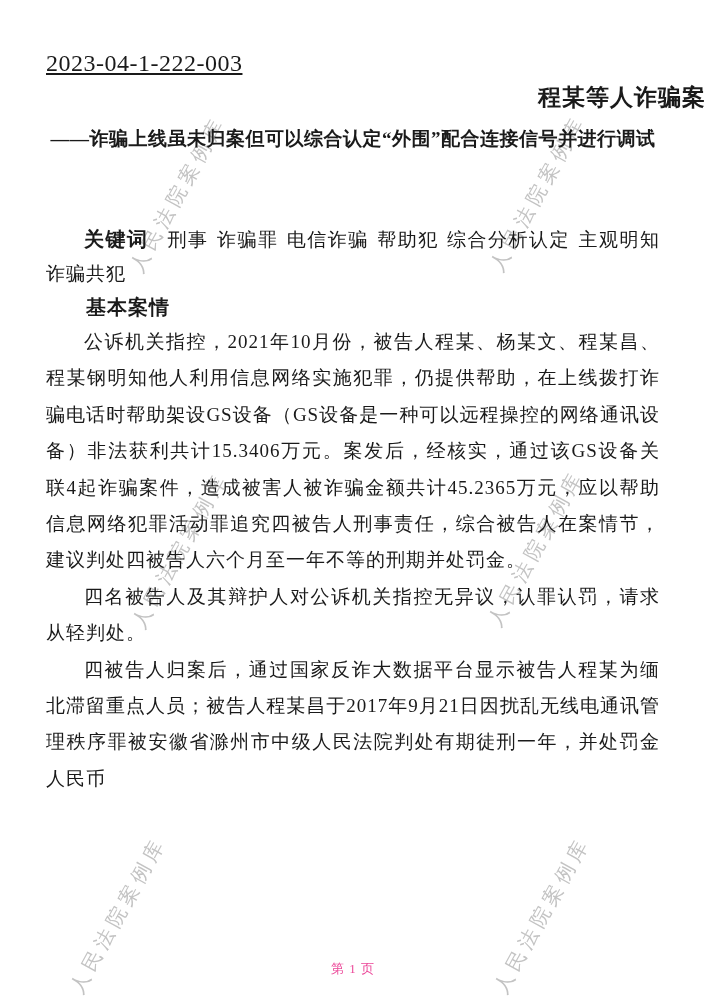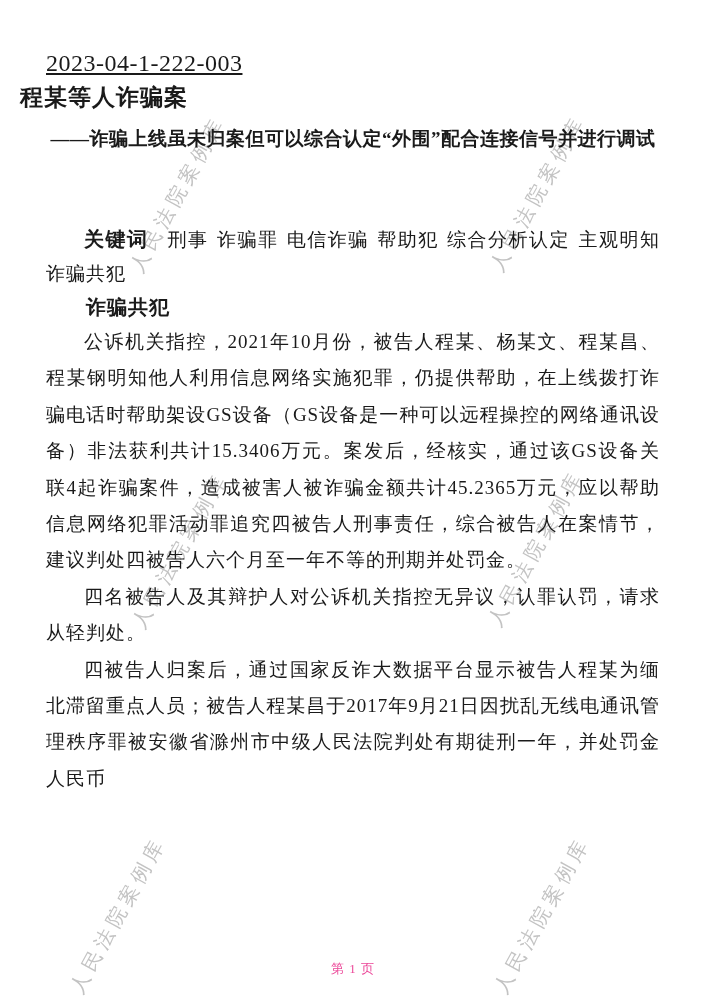--- a/index.html
+++ b/index.html
@@ -47,7 +47,7 @@
     left: 0;
     right: 0;
     top: 82px;
-    text-align: left;
+    text-align: right;
     font-family: "Liberation Sans", sans-serif;
     font-weight: 700;
     font-size: 23px;

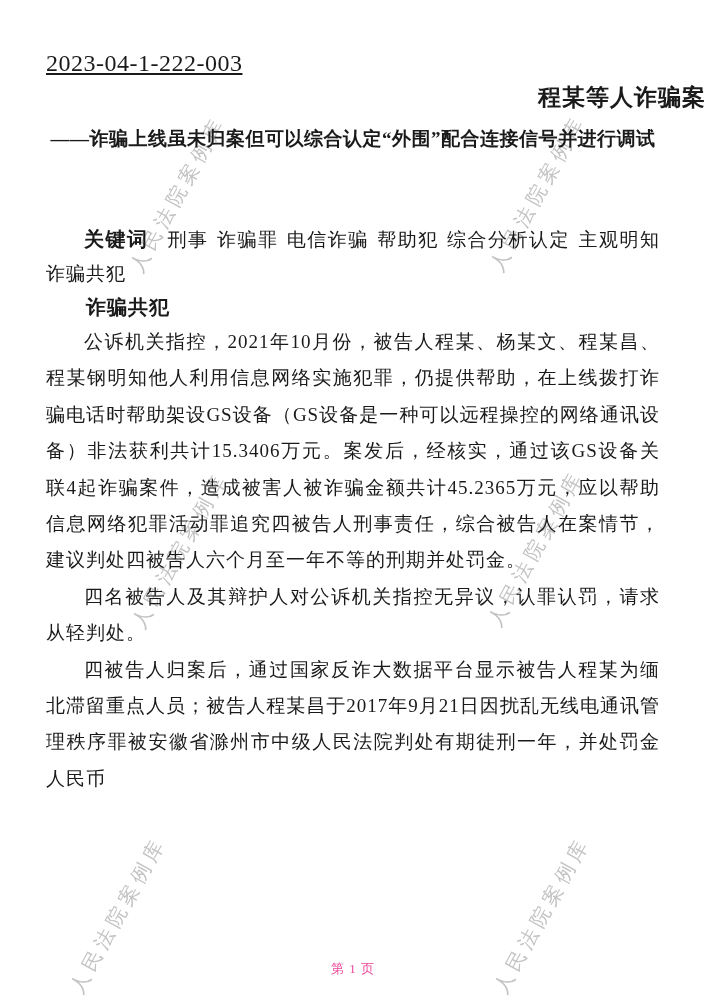--- a/index.html
+++ b/index.html
@@ -150,7 +150,7 @@
       <span class="kw-label">关键词</span><span class="kw-items">刑事 诈骗罪 电信诈骗 帮助犯 综合分析认定 主观明知 诈骗共犯</span>
     </div>
 
-    <div class="section-heading">诈骗共犯</div>
+    <div class="section-heading">基本案情</div>
 
     <div class="bodytext">
       <p>公诉机关指控，2021年10月份，被告人程某、杨某文、程某昌、程某钢明知他人利用信息网络实施犯罪，仍提供帮助，在上线拨打诈骗电话时帮助架设GS设备（GS设备是一种可以远程操控的网络通讯设备）非法获利共计15.3406万元。案发后，经核实，通过该GS设备关联4起诈骗案件，造成被害人被诈骗金额共计45.2365万元，应以帮助信息网络犯罪活动罪追究四被告人刑事责任，综合被告人在案情节，建议判处四被告人六个月至一年不等的刑期并处罚金。</p>

